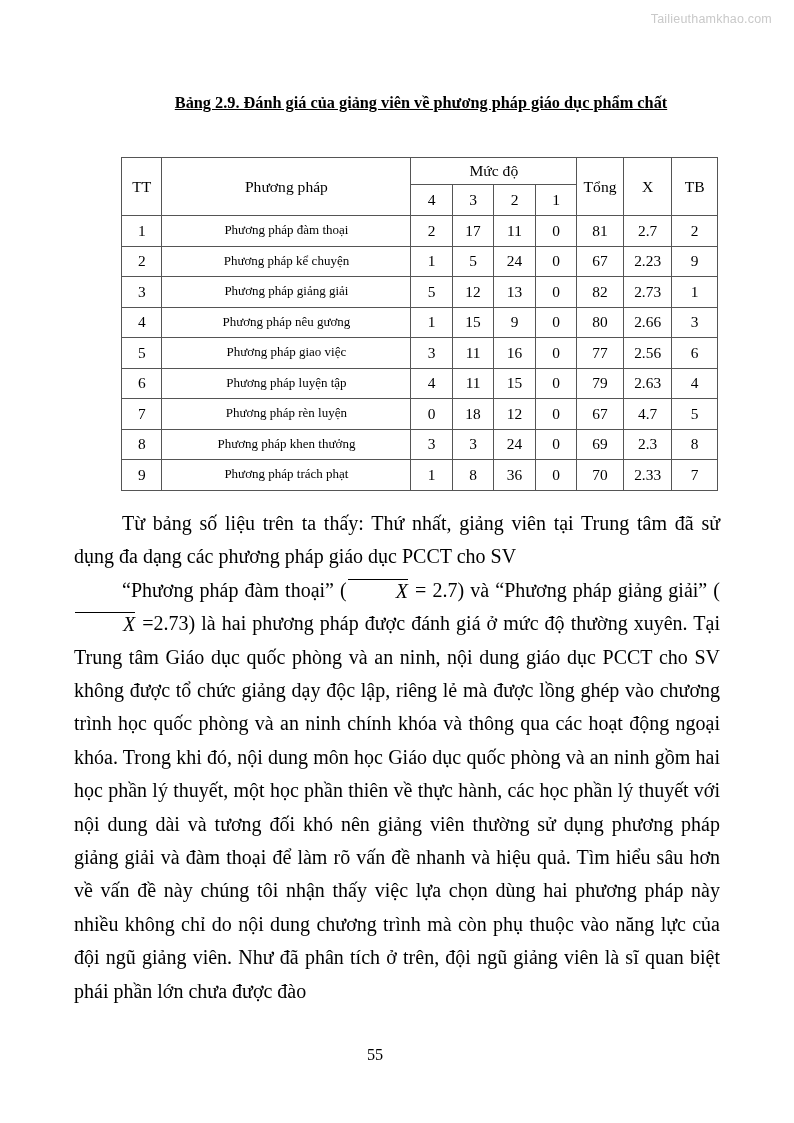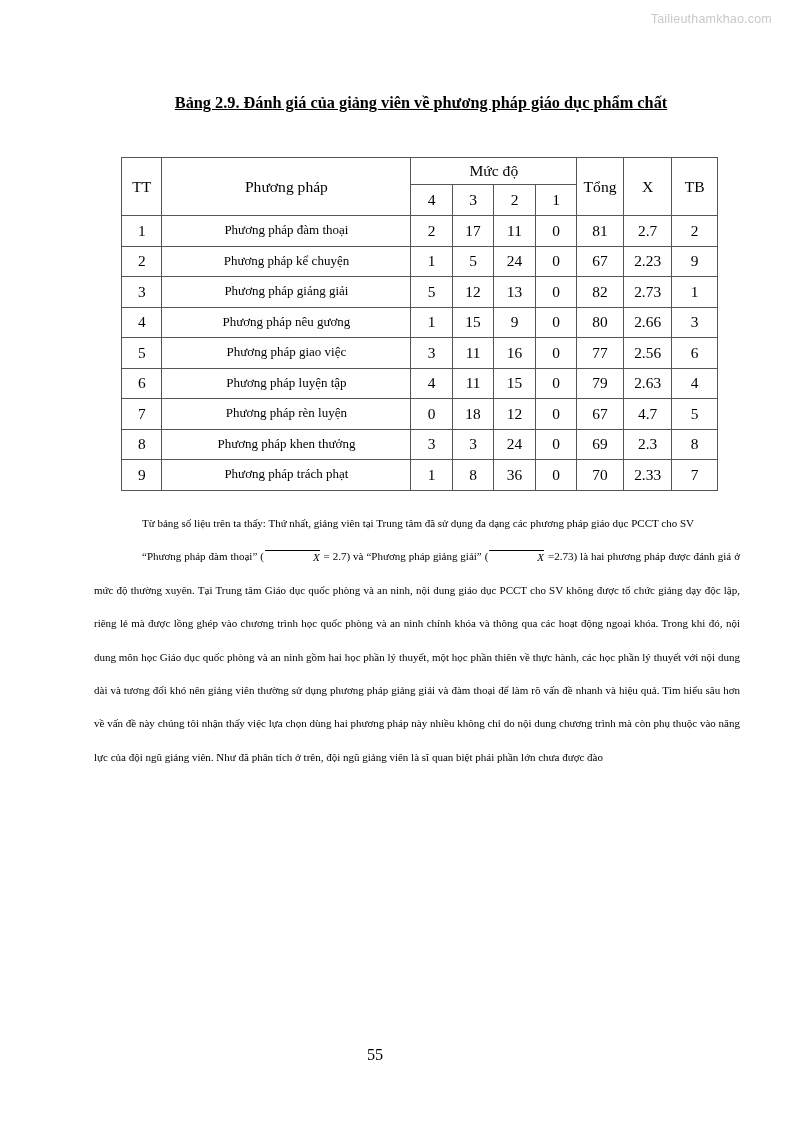--- a/index.html
+++ b/index.html
@@ -99,10 +99,9 @@
     top: 507px;
     left: 74px;
     width: 646px;
-    font-size: 11px;
+    font-size: 20px;
     line-height: 33.4px;
     text-align: justify;
-    margin-left: 20px;
   }
   .body-text p {
     margin: 0;

